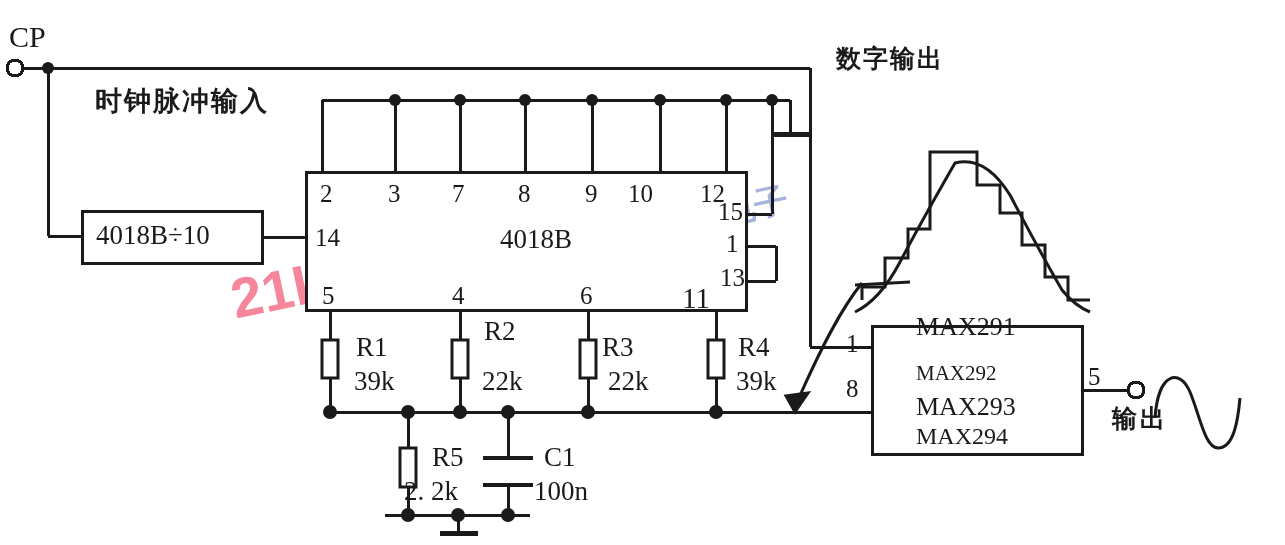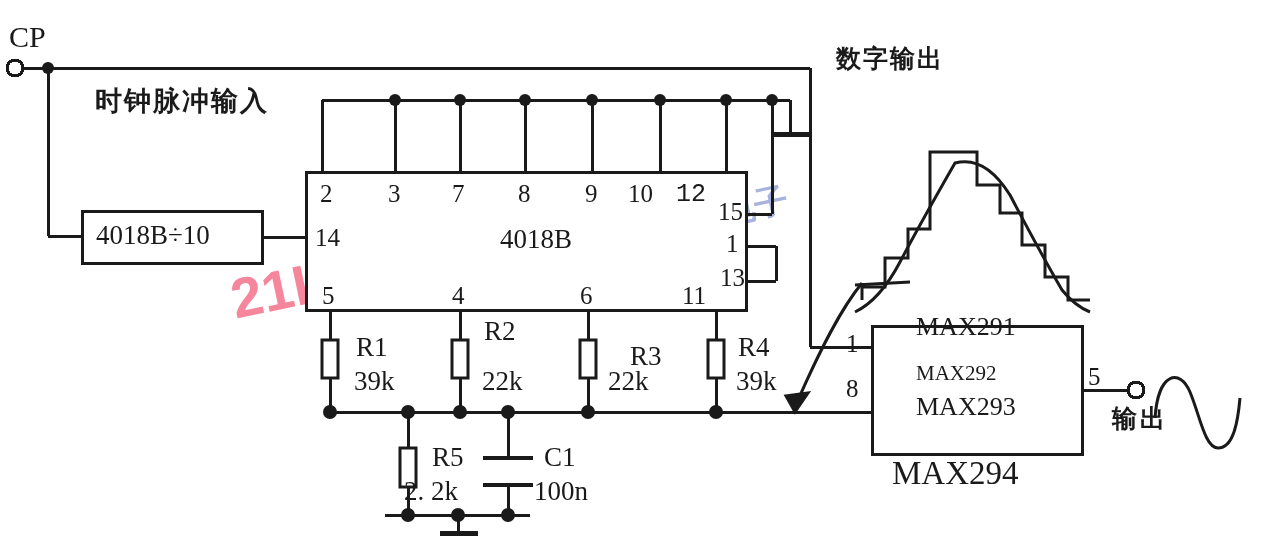--- a/index.html
+++ b/index.html
@@ -165,7 +165,7 @@
   <div class="lbl ser" style="left:518px;top:180px;font-size:25px;">8</div>
   <div class="lbl ser" style="left:585px;top:180px;font-size:25px;">9</div>
   <div class="lbl ser" style="left:628px;top:180px;font-size:25px;text-align:right;">10</div>
-  <div class="lbl ser" style="left:676px;top:180px;font-size:25px;font-family:Liberation Mono, monospace;">12</div>
+  <div class="lbl ser" style="left:700px;top:180px;font-size:25px;">12</div>
 
   <div class="lbl ser" style="left:315px;top:224px;font-size:25px;">14</div>
 

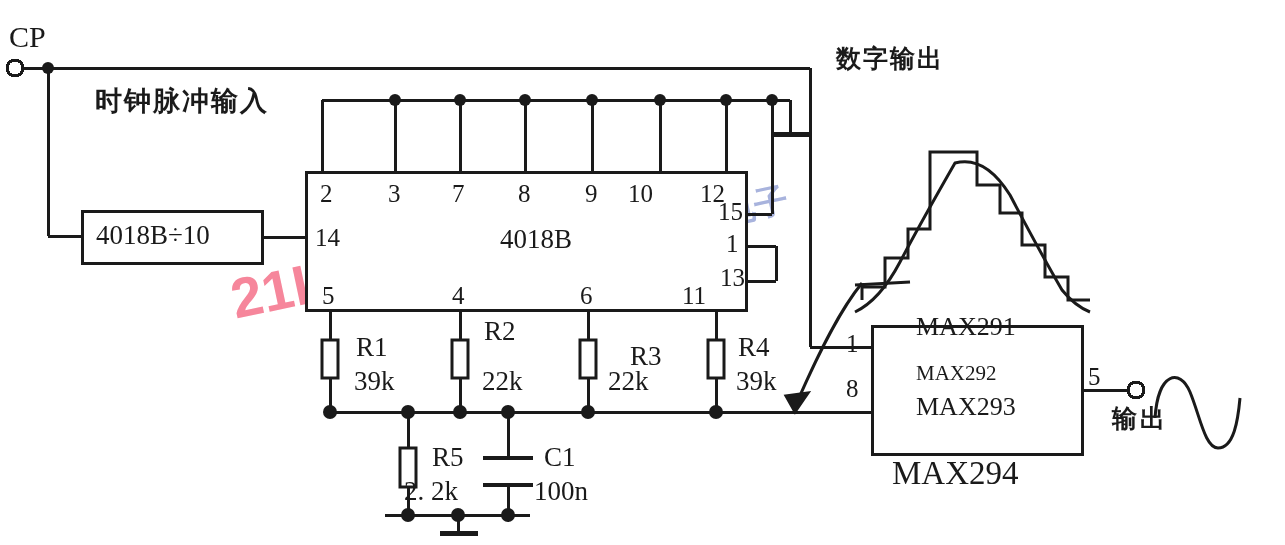--- a/index.html
+++ b/index.html
@@ -176,7 +176,7 @@
   <div class="lbl ser" style="left:322px;top:282px;font-size:25px;">5</div>
   <div class="lbl ser" style="left:452px;top:282px;font-size:25px;">4</div>
   <div class="lbl ser" style="left:580px;top:282px;font-size:25px;">6</div>
-  <div class="lbl ser" style="left:682px;top:282px;font-size:25px;">11</div>
+  <div class="lbl ser" style="left:682px;top:282px;font-size:29px;">11</div>
 
   <div class="lbl ser" style="left:356px;top:332px;font-size:27px;">R1</div>
   <div class="lbl ser" style="left:354px;top:366px;font-size:27px;">39k</div>

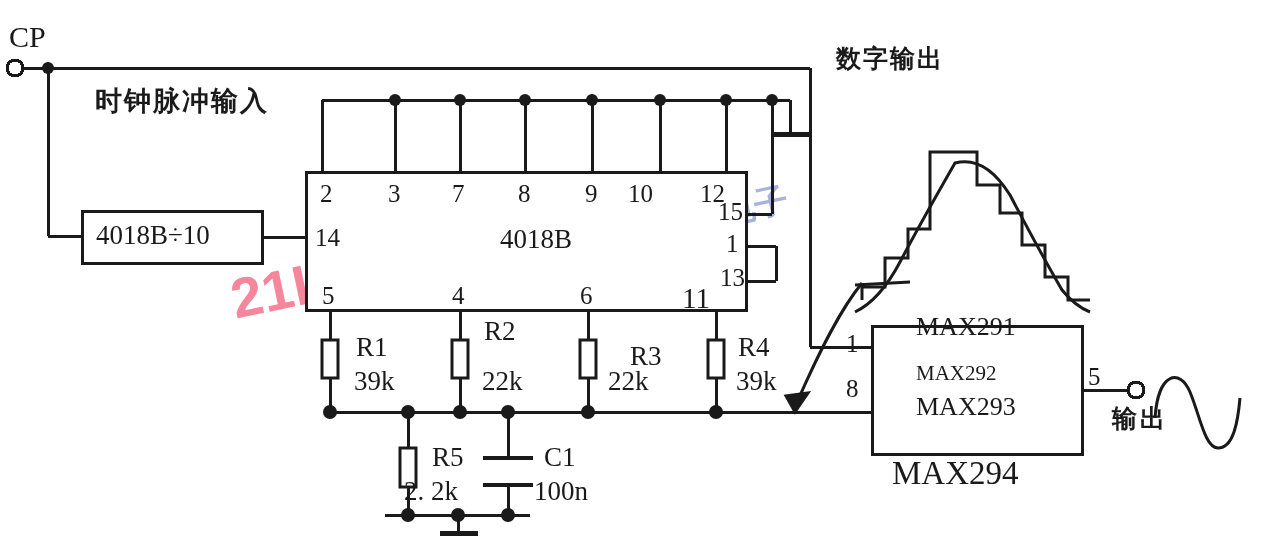--- a/index.html
+++ b/index.html
@@ -184,7 +184,7 @@
   <div class="lbl ser" style="left:484px;top:316px;font-size:27px;">R2</div>
   <div class="lbl ser" style="left:482px;top:366px;font-size:27px;">22k</div>
 
-  <div class="lbl ser" style="left:630px;top:332px;font-size:27px;margin-top:9px;">R3</div>
+  <div class="lbl ser" style="left:602px;top:332px;font-size:27px;">R3</div>
   <div class="lbl ser" style="left:608px;top:366px;font-size:27px;">22k</div>
 
   <div class="lbl ser" style="left:738px;top:332px;font-size:27px;">R4</div>

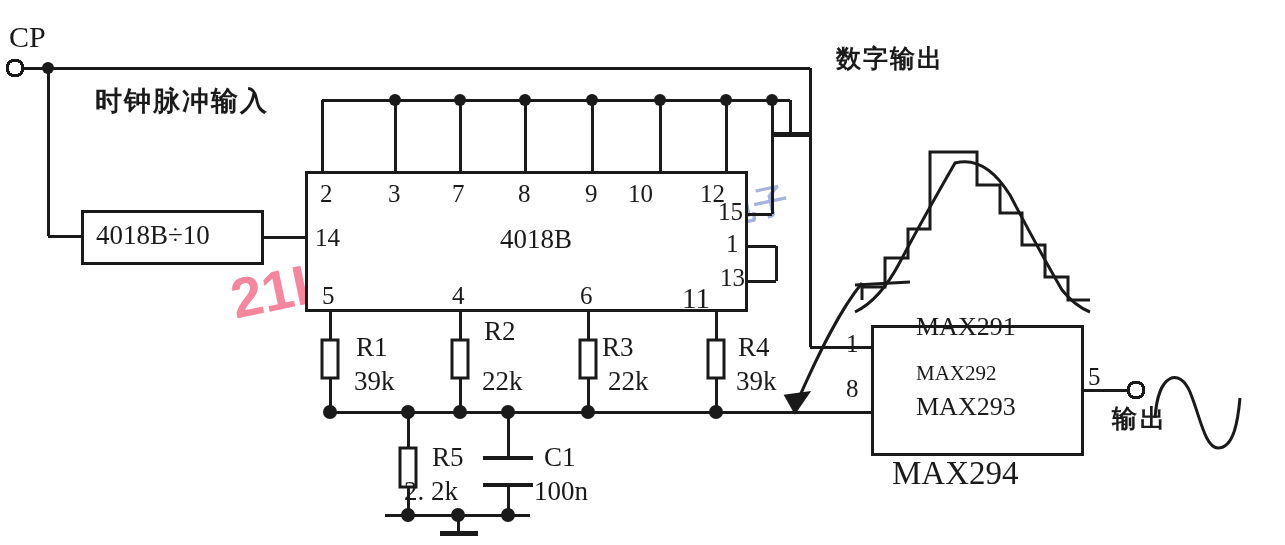--- a/index.html
+++ b/index.html
@@ -203,7 +203,7 @@
   <div class="lbl ser" style="left:916px;top:312px;font-size:26px;">MAX291</div>
   <div class="lbl ser" style="left:916px;top:361px;font-size:21px;">MAX292</div>
   <div class="lbl ser" style="left:916px;top:392px;font-size:26px;">MAX293</div>
-  <div class="lbl ser" style="left:892px;top:423px;font-size:33px;margin-top:32px;">MAX294</div>
+  <div class="lbl ser" style="left:916px;top:423px;font-size:24px;">MAX294</div>
 
 </div>
 

